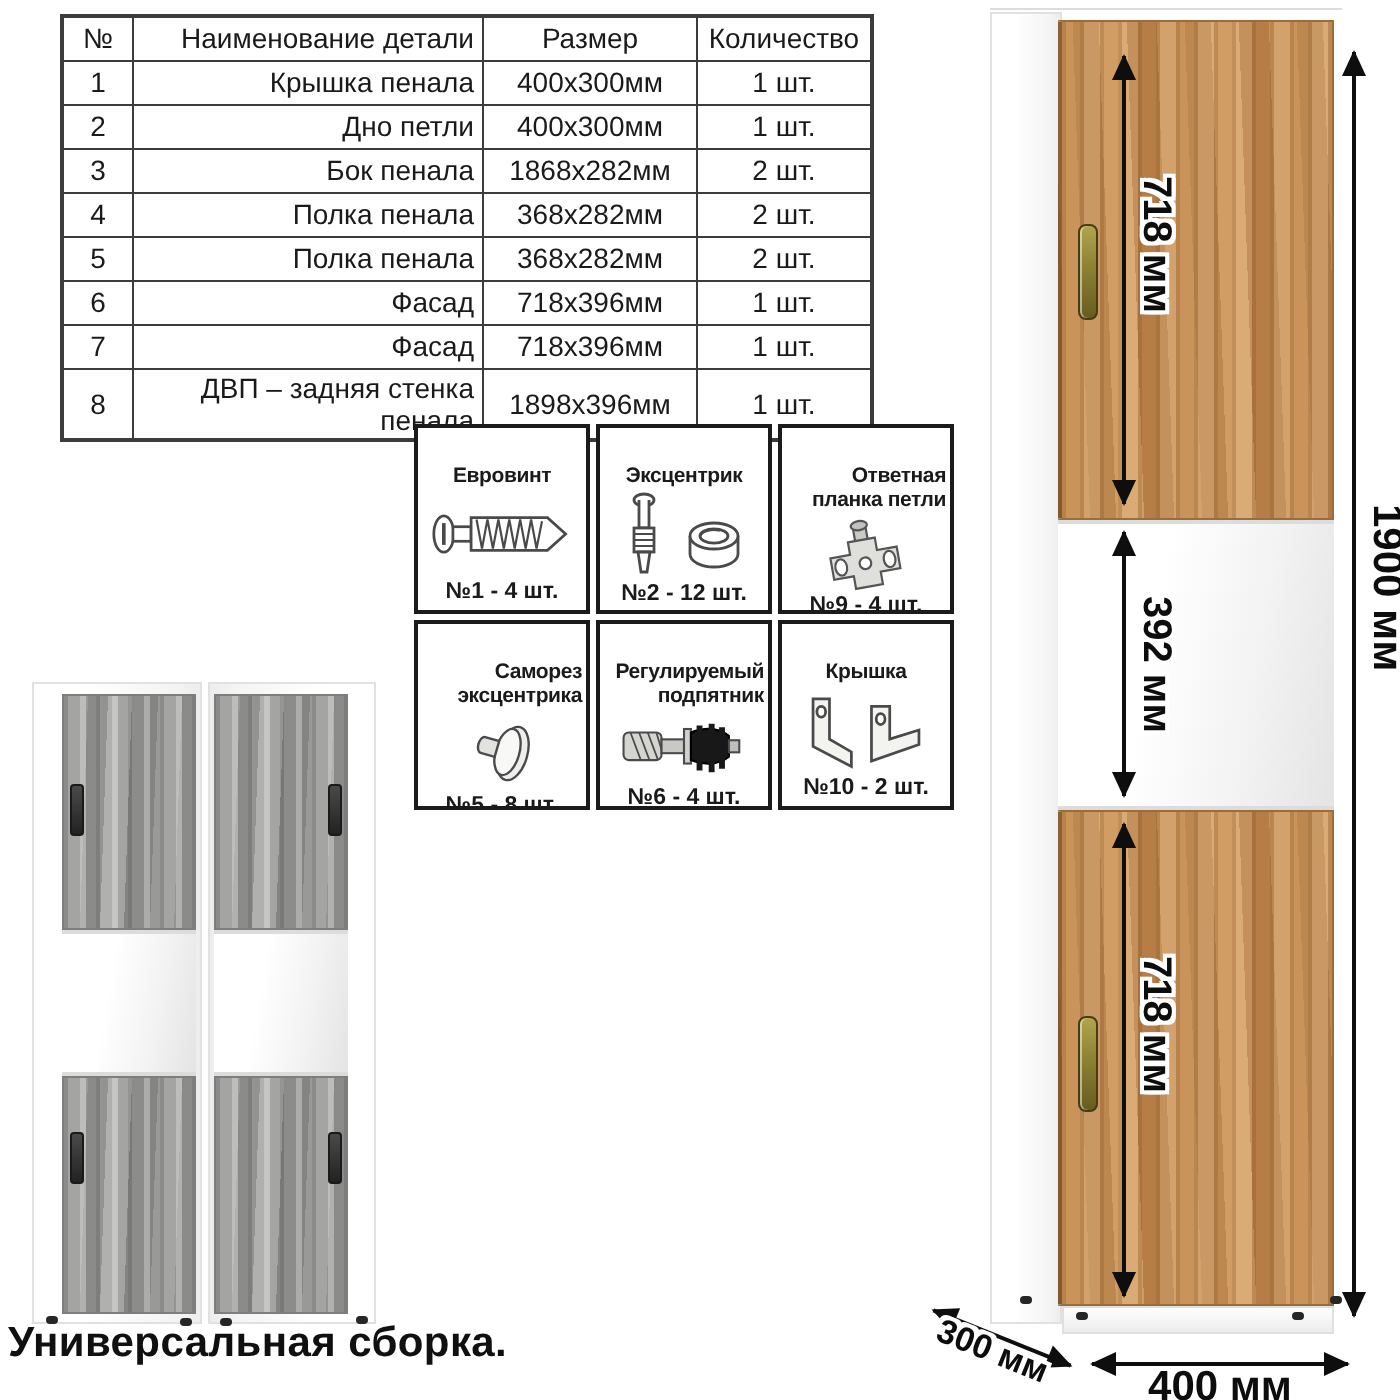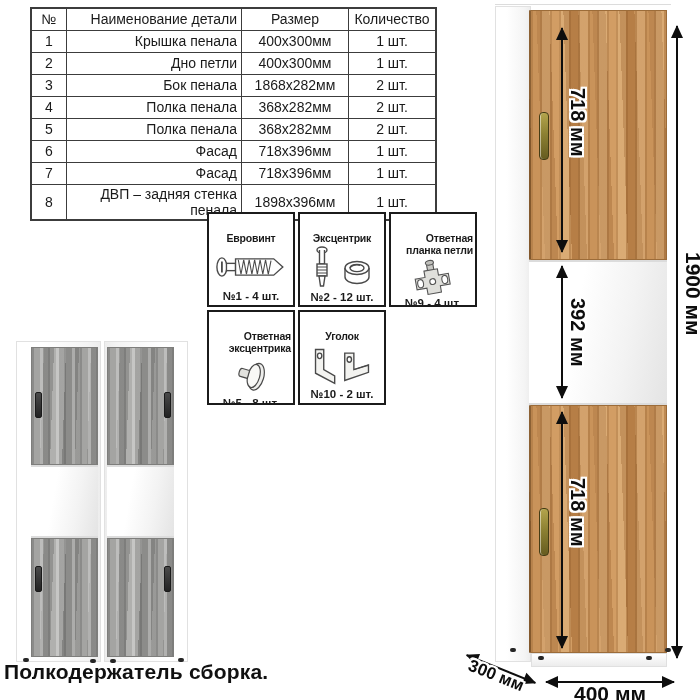--- a/index.html
+++ b/index.html
@@ -195,7 +195,7 @@
 
 
     <div class="hw-cell">
-      <div class="hw-title">Ответная эксцентрика</div>
+      <div class="hw-title">Саморез эксцентрика</div>
       <div class="hw-icon">
         <svg width="82" height="42" viewBox="0 0 82 46">
           <g fill="#eeeeec" stroke="#4a4a4a" stroke-width="1.3" transform="rotate(16 44 23)">

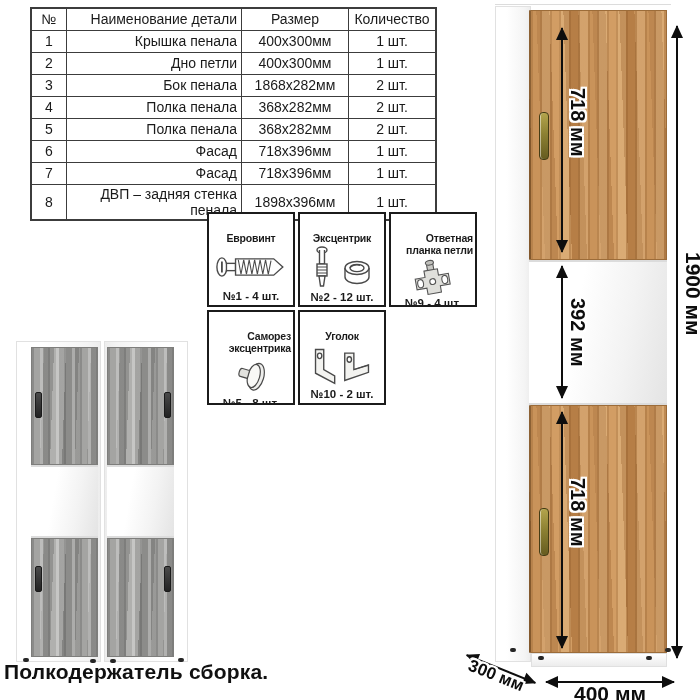--- a/index.html
+++ b/index.html
@@ -208,6 +208,23 @@
       <div class="hw-qty">№5 - 8 шт.</div>
     </div>
 
+    <div class="hw-cell">
+      <div class="hw-title">Регулируемый подпятник</div>
+      <div class="hw-icon">
+        <svg width="82" height="38" viewBox="0 0 82 44">
+          <g stroke="#4a4a4a" stroke-width="1.2">
+            <rect x="6" y="13" width="22" height="16" rx="3" fill="#d4d4d0"></rect>
+            <path d="M10 13 l6 16 M15 13 l6 16 M20 13 l6 16 M25 13 l3 10" stroke-width="1" fill="none"></path>
+            <rect x="28" y="17" width="13" height="8" fill="#c8c8c4"></rect>
+            <rect x="41" y="11" width="4" height="20" fill="#d0d0cc"></rect>
+            <path d="M45 13 q13 -5 22 2 v12 q-9 7 -22 2 z" fill="#181818" stroke="#000"></path>
+            <path d="M50 9 v7 M57 8 v7 M63 10 v7 M50 28 v7 M57 29 v7 M63 27 v7" stroke="#181818" stroke-width="3.4"></path>
+            <rect x="67" y="17.5" width="6" height="7" fill="#bfbfbb"></rect>
+          </g>
+        </svg>
+      </div>
+      <div class="hw-qty">№6 - 4 шт.</div>
+    </div>
 
     <div class="hw-cell">
       <div class="hw-title">Уголок</div>

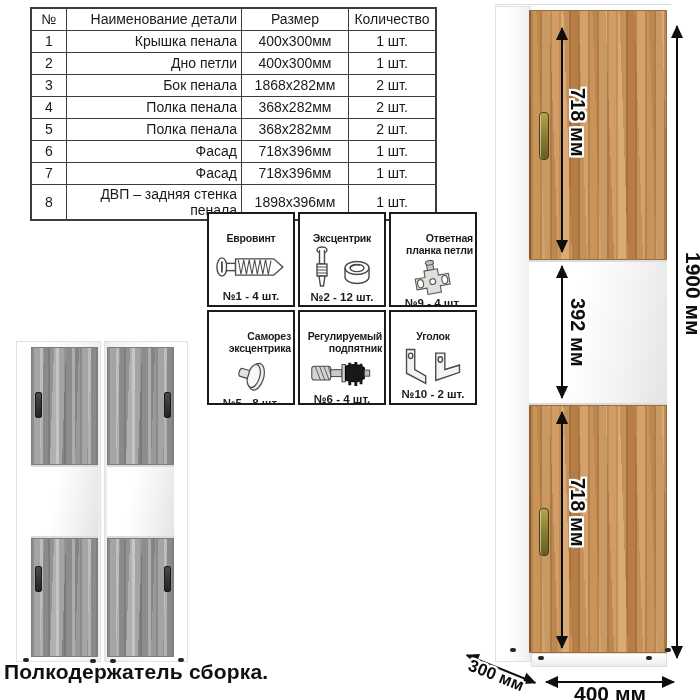--- a/index.html
+++ b/index.html
@@ -227,7 +227,7 @@
     </div>
 
     <div class="hw-cell">
-      <div class="hw-title">Уголок</div>
+      <div class="hw-title">Крышка</div>
       <div class="hw-icon">
         <svg width="82" height="42" viewBox="0 0 82 46">
           <g fill="#f3f3f0" stroke="#4a4a4a" stroke-width="1.5">

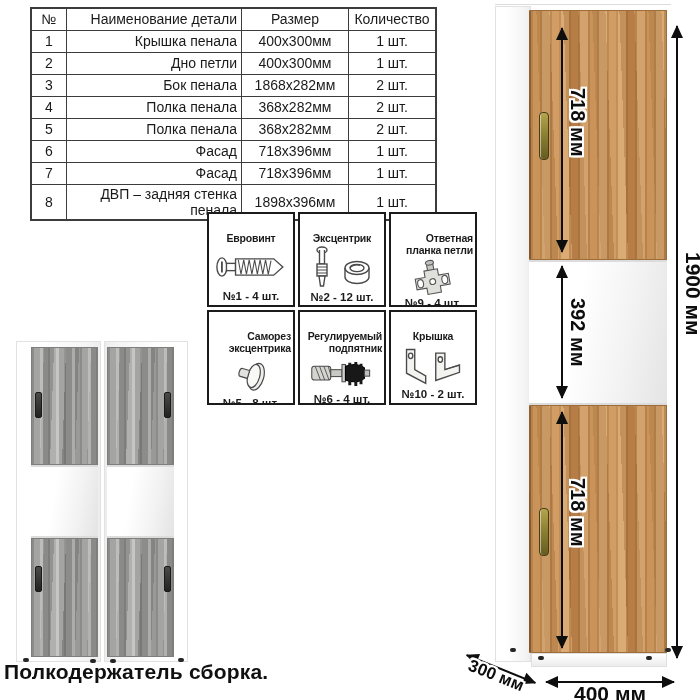--- a/index.html
+++ b/index.html
@@ -300,7 +300,7 @@
     <div class="dim" style="left:454px;top:666px;width:84px;text-align:center;font-size:17px;transform:rotate(22deg);">300 мм</div>
   </div>
 
-  <div class="caption">Полкодержатель сборка.</div>
+  <div class="caption">Универсальная сборка.</div>
 
 </div>
 

